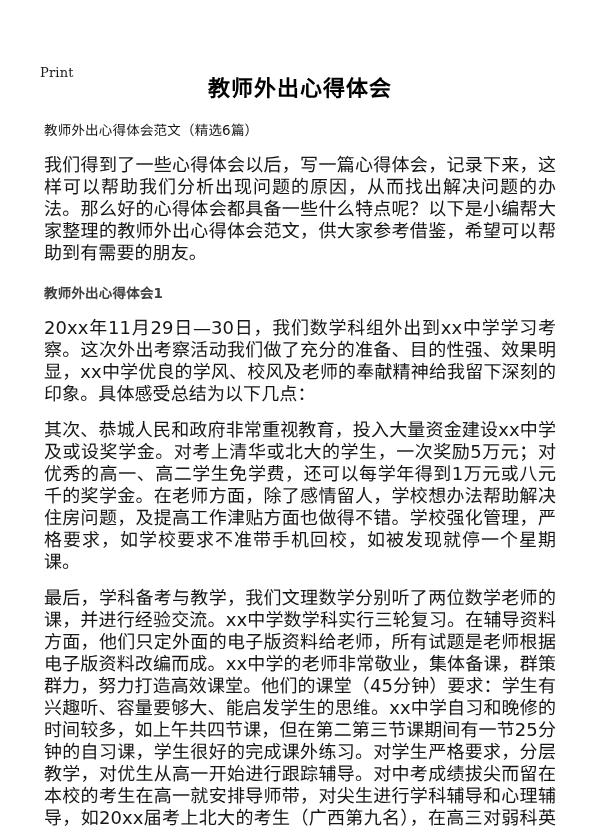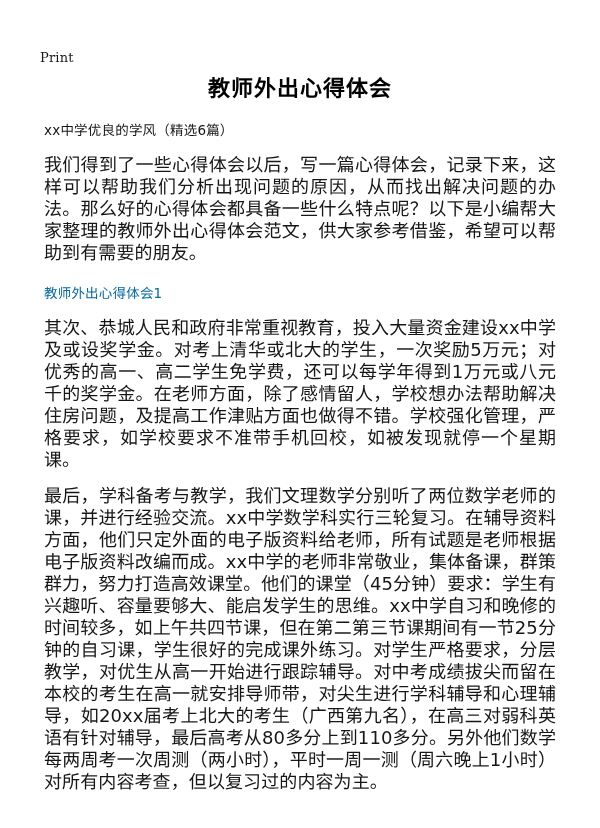--- a/index.html
+++ b/index.html
@@ -28,7 +28,7 @@
   .print-link {
     position: absolute;
     left: 40px;
-    top: 50px;
+    top: 65px;
     font-family: "DejaVu Serif", "Liberation Serif", serif;
     font-size: 13px;
     line-height: 16px;

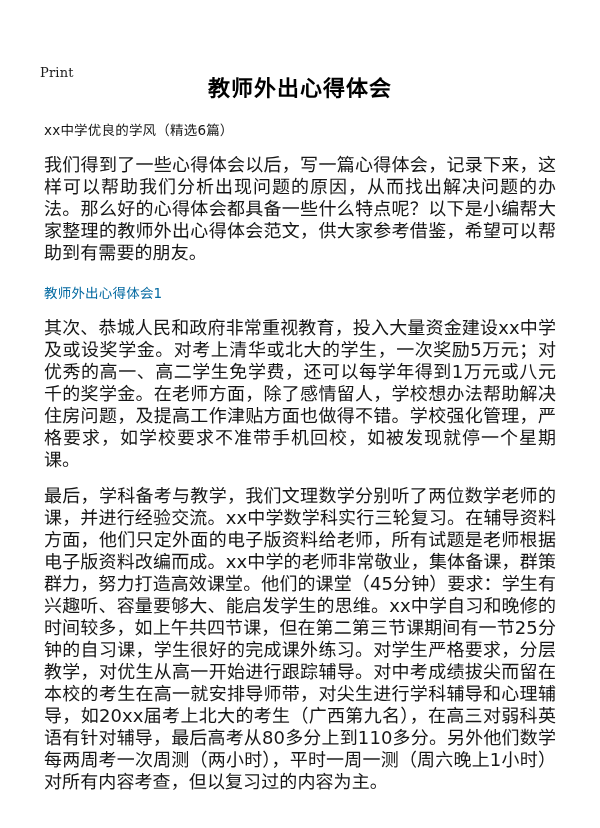--- a/index.html
+++ b/index.html
@@ -96,7 +96,7 @@
 
     <h1 class="doc-title">教师外出心得体会</h1>
 
-    <div class="doc-subtitle">xx中学优良的学风（精选6篇）</div>
+    <div class="doc-subtitle">教师外出心得体会范文（精选6篇）</div>
 
     <div id="blocks">
         <p class="para">我们得到了一些心得体会以后，写一篇心得体会，记录下来，这样可以帮助我们分析出现问题的原因，从而找出解决问题的办法。那么好的心得体会都具备一些什么特点呢？以下是小编帮大家整理的教师外出心得体会范文，供大家参考借鉴，希望可以帮助到有需要的朋友。</p>

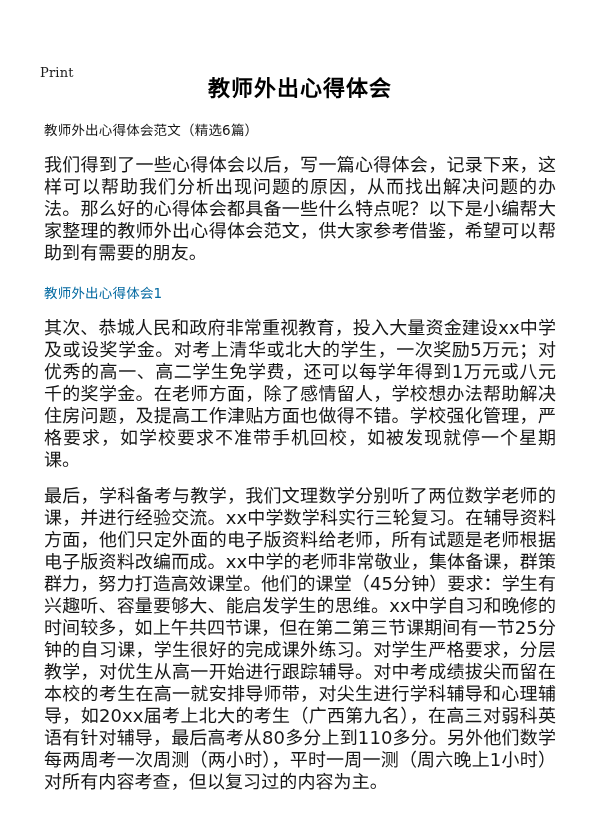--- a/index.html
+++ b/index.html
@@ -80,8 +80,8 @@
     margin: 19px 0 8px 0;
     font-size: 13.5px;
     line-height: 20px;
-    font-weight: normal;
-    color: #0369a1;
+    font-weight: bold;
+    color: #404040;
     letter-spacing: 0.2px;
   }
 </style>

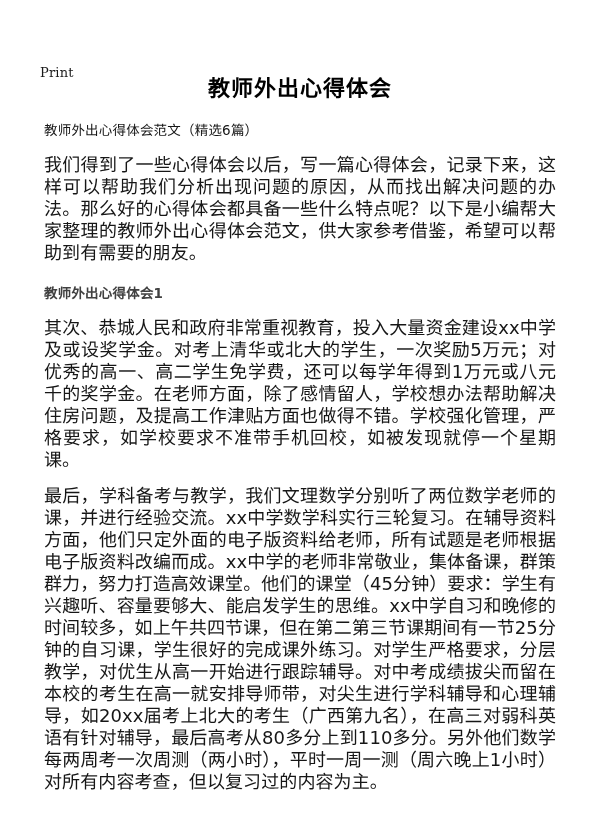--- a/index.html
+++ b/index.html
@@ -101,6 +101,7 @@
     <div id="blocks">
         <p class="para">我们得到了一些心得体会以后，写一篇心得体会，记录下来，这样可以帮助我们分析出现问题的原因，从而找出解决问题的办法。那么好的心得体会都具备一些什么特点呢？以下是小编帮大家整理的教师外出心得体会范文，供大家参考借鉴，希望可以帮助到有需要的朋友。</p>
         <h2 class="section-heading">教师外出心得体会1</h2>
+        <p class="para">20xx年11月29日—30日，我们数学科组外出到xx中学学习考察。这次外出考察活动我们做了充分的准备、目的性强、效果明显，xx中学优良的学风、校风及老师的奉献精神给我留下深刻的印象。具体感受总结为以下几点：</p>
         <p class="para">其次、恭城人民和政府非常重视教育，投入大量资金建设xx中学及或设奖学金。对考上清华或北大的学生，一次奖励5万元；对优秀的高一、高二学生免学费，还可以每学年得到1万元或八元千的奖学金。在老师方面，除了感情留人，学校想办法帮助解决住房问题，及提高工作津贴方面也做得不错。学校强化管理，严格要求，如学校要求不准带手机回校，如被发现就停一个星期课。</p>
         <p class="para">最后，学科备考与教学，我们文理数学分别听了两位数学老师的课，并进行经验交流。xx中学数学科实行三轮复习。在辅导资料方面，他们只定外面的电子版资料给老师，所有试题是老师根据电子版资料改编而成。xx中学的老师非常敬业，集体备课，群策群力，努力打造高效课堂。他们的课堂（45分钟）要求：学生有兴趣听、容量要够大、能启发学生的思维。xx中学自习和晚修的时间较多，如上午共四节课，但在第二第三节课期间有一节25分钟的自习课，学生很好的完成课外练习。对学生严格要求，分层教学，对优生从高一开始进行跟踪辅导。对中考成绩拔尖而留在本校的考生在高一就安排导师带，对尖生进行学科辅导和心理辅导，如20xx届考上北大的考生（广西第九名），在高三对弱科英语有针对辅导，最后高考从80多分上到110多分。另外他们数学每两周考一次周测（两小时），平时一周一测（周六晚上1小时）对所有内容考查，但以复习过的内容为主。</p>
       </div>

